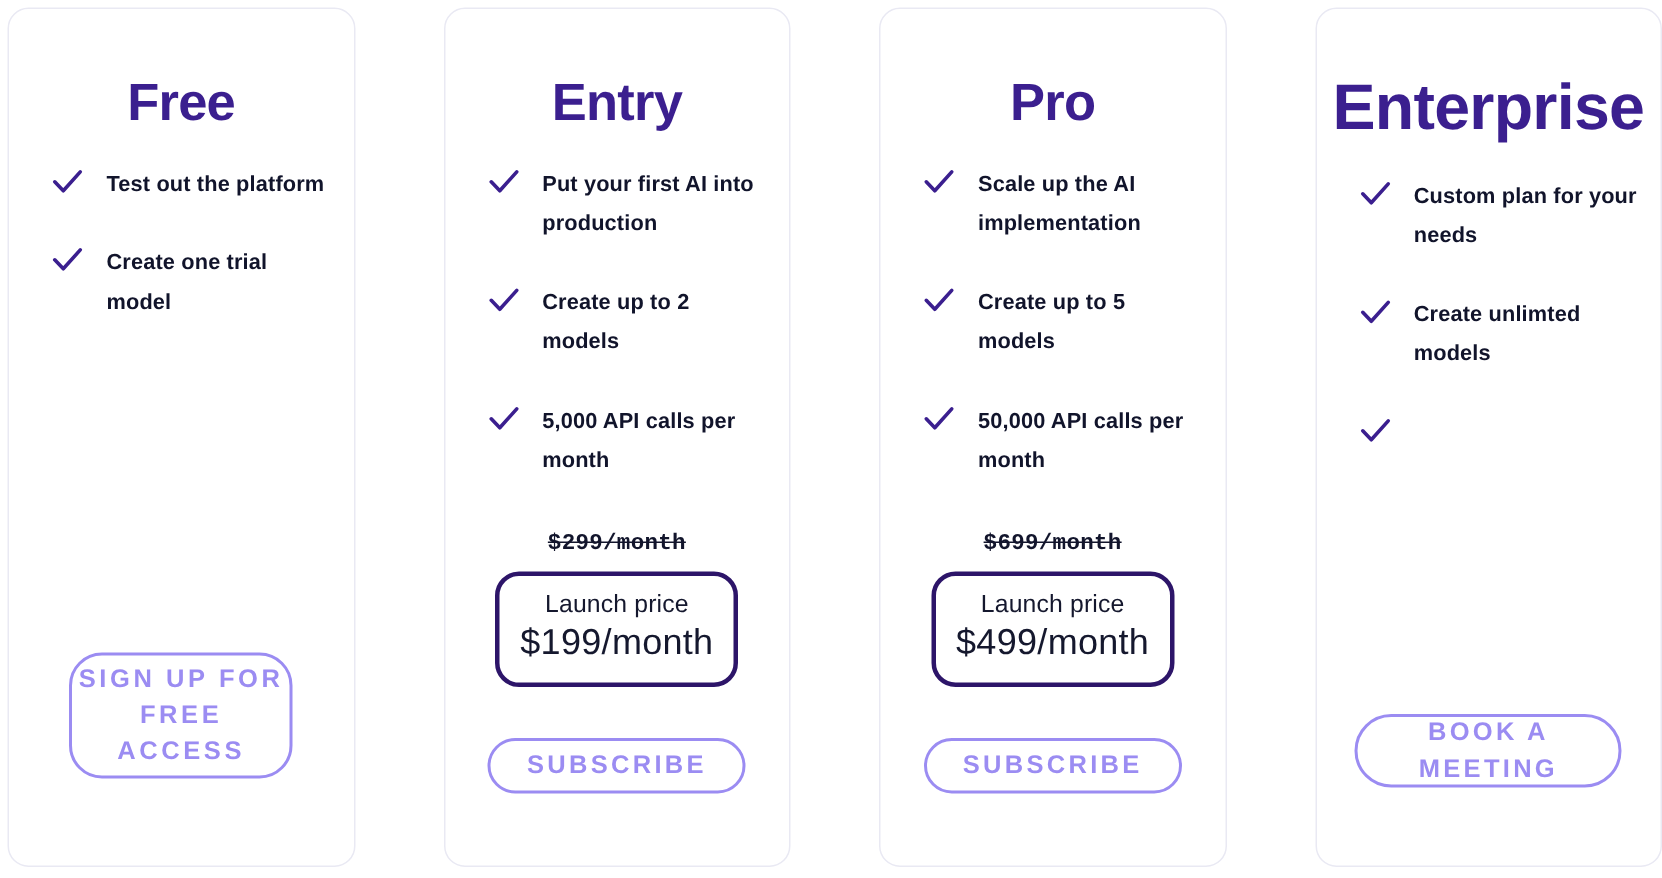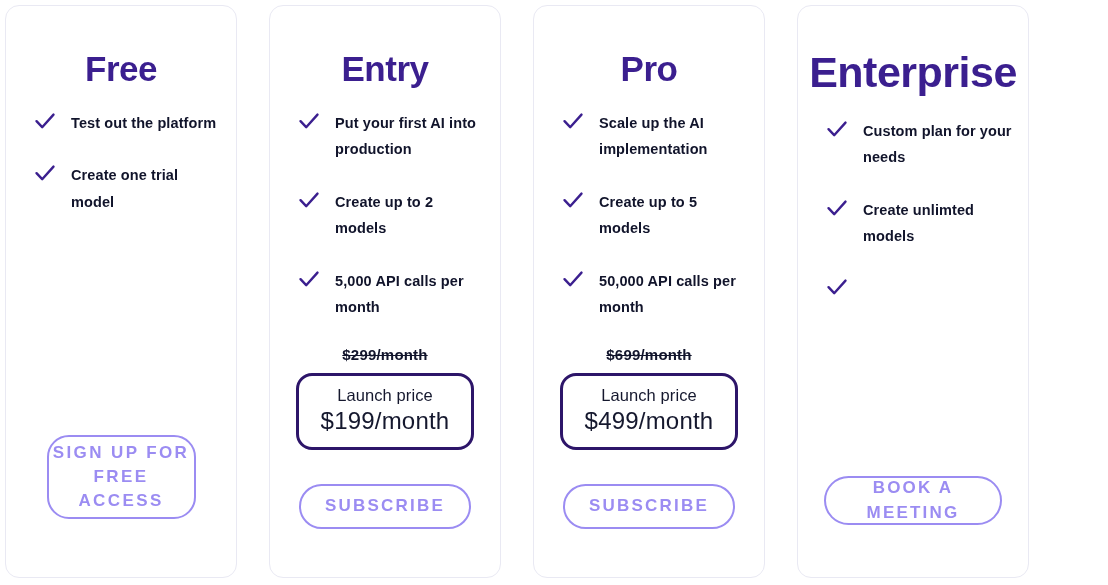--- a/index.html
+++ b/index.html
@@ -20,7 +20,7 @@
     height: 585px;
     display: flex;
     align-items: flex-start;
-    gap: 32px;
+    gap: 59px;
     padding: 5px 0 0 5px;
     box-sizing: border-box;
   }

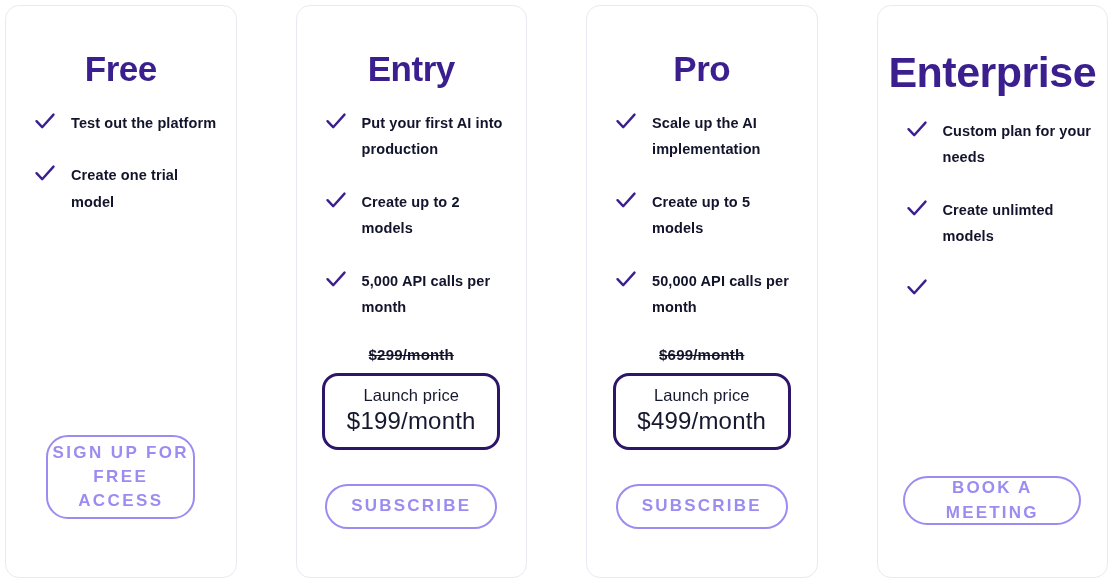--- a/index.html
+++ b/index.html
@@ -53,7 +53,7 @@
 
   .feature-list {
     list-style: none;
-    margin: 0;
+    margin: 8px;
     padding: 0;
     width: 100%;
     box-sizing: border-box;

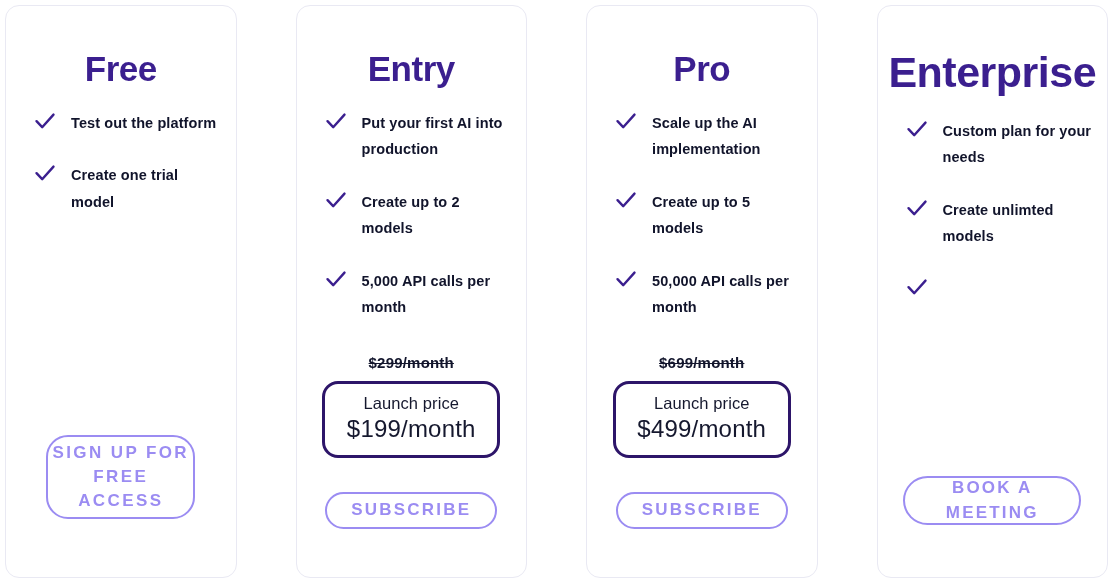--- a/index.html
+++ b/index.html
@@ -95,6 +95,7 @@
     text-align: center;
     margin-bottom: 10px;
     letter-spacing: 0.2px;
+    font-family: Liberation Mono, monospace;
   }
 
   .launch-box {

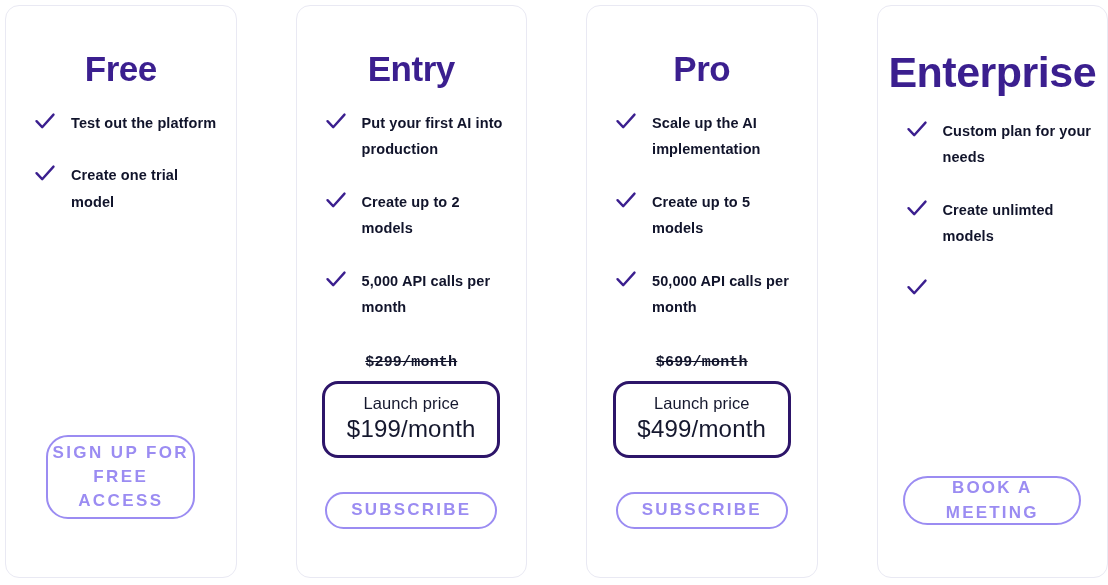--- a/index.html
+++ b/index.html
@@ -99,7 +99,7 @@
   }
 
   .launch-box {
-    width: 178px;
+    width: 162px;
     border: 3.5px solid #2d1569;
     border-radius: 16px;
     padding: 9px 0 11px 0;

